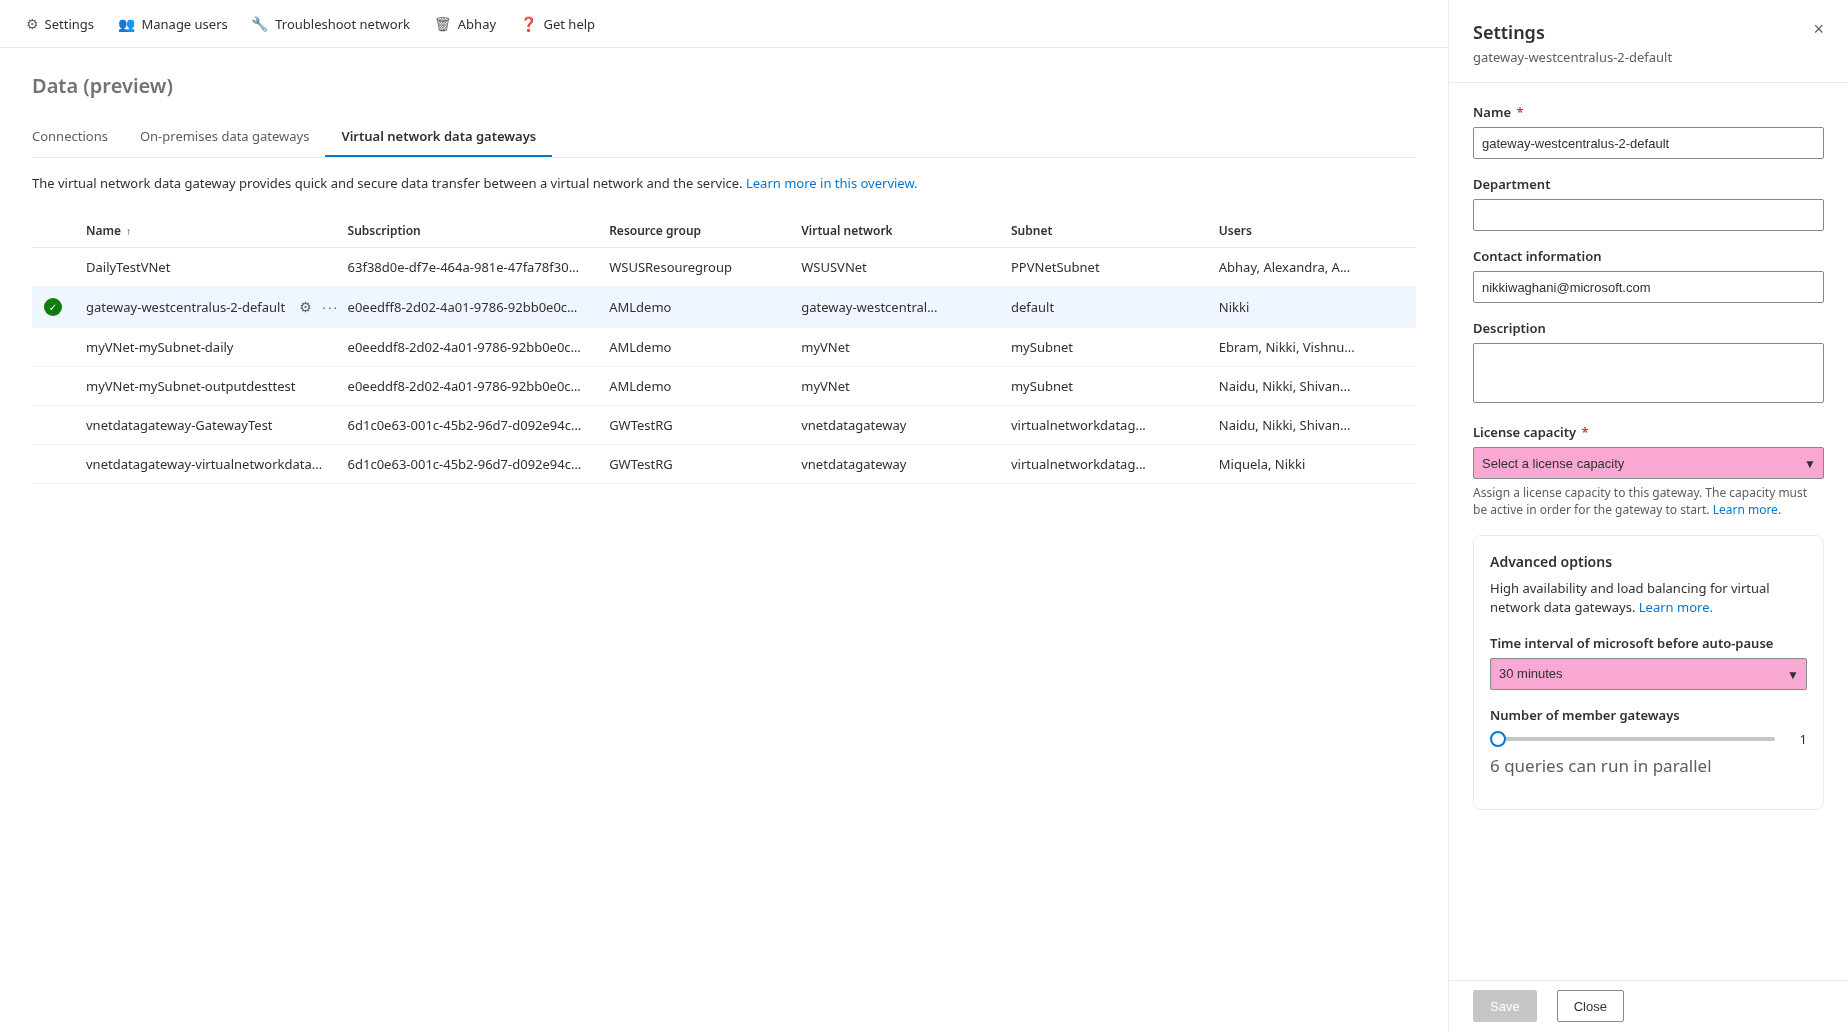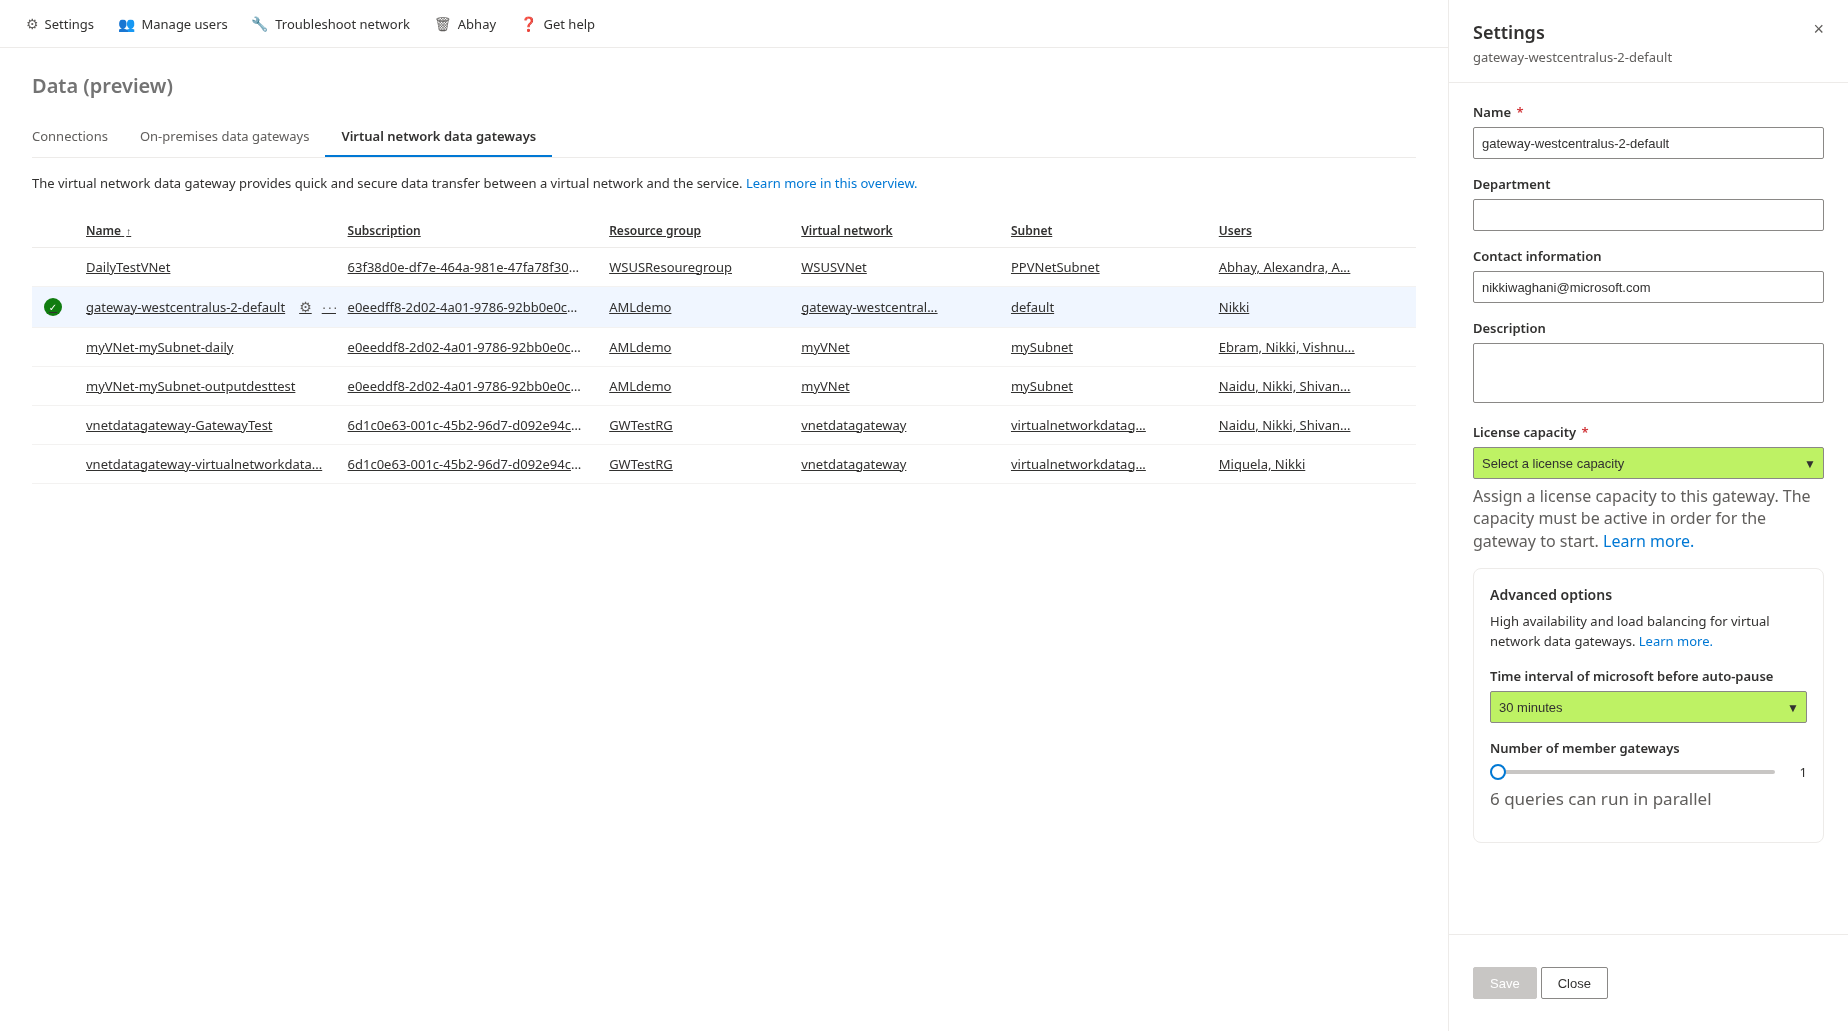--- a/index.html
+++ b/index.html
@@ -91,7 +91,6 @@
     .data-table {
       width: 100%;
       border-collapse: collapse;
-      text-decoration: underline;
     }
     .data-table th {
       text-align: left;

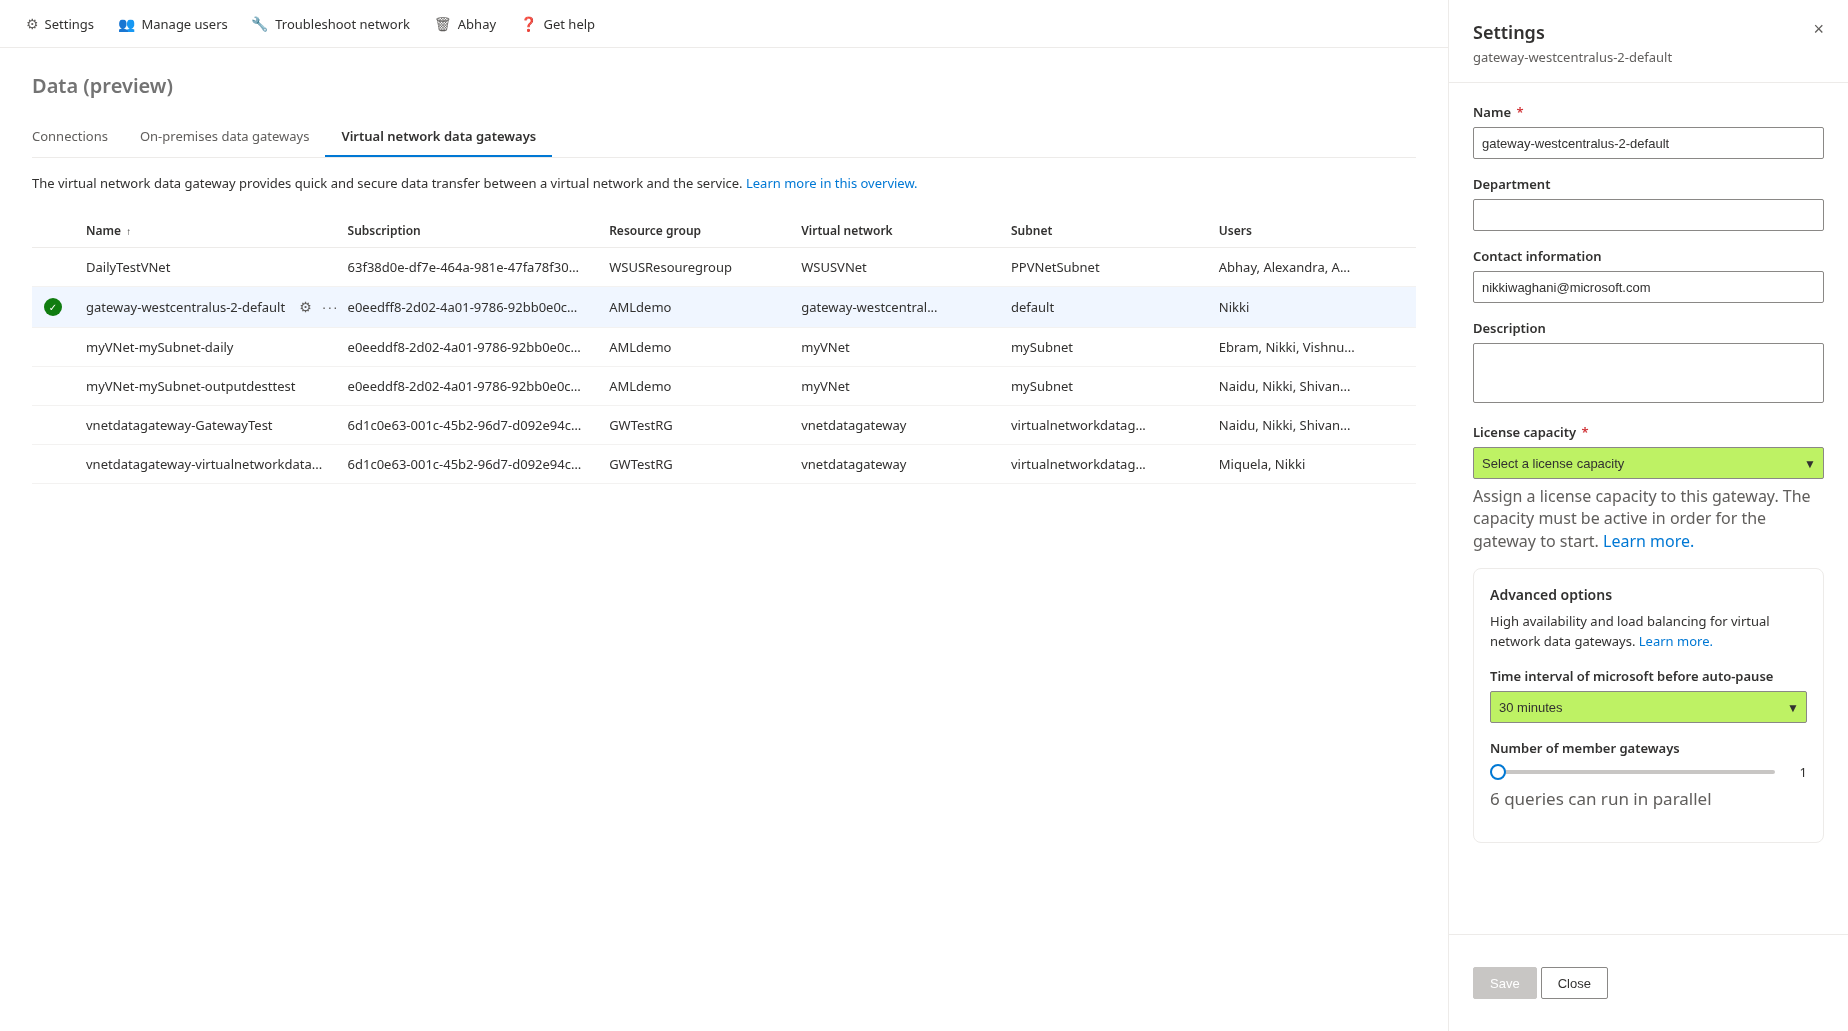--- a/index.html
+++ b/index.html
@@ -244,7 +244,7 @@
       border-radius: 2px;
       font-size: 13px;
       color: #323130;
-      background: #bef264;
+      background: #f9a8d4;
       appearance: none;
       -webkit-appearance: none;
       cursor: pointer;

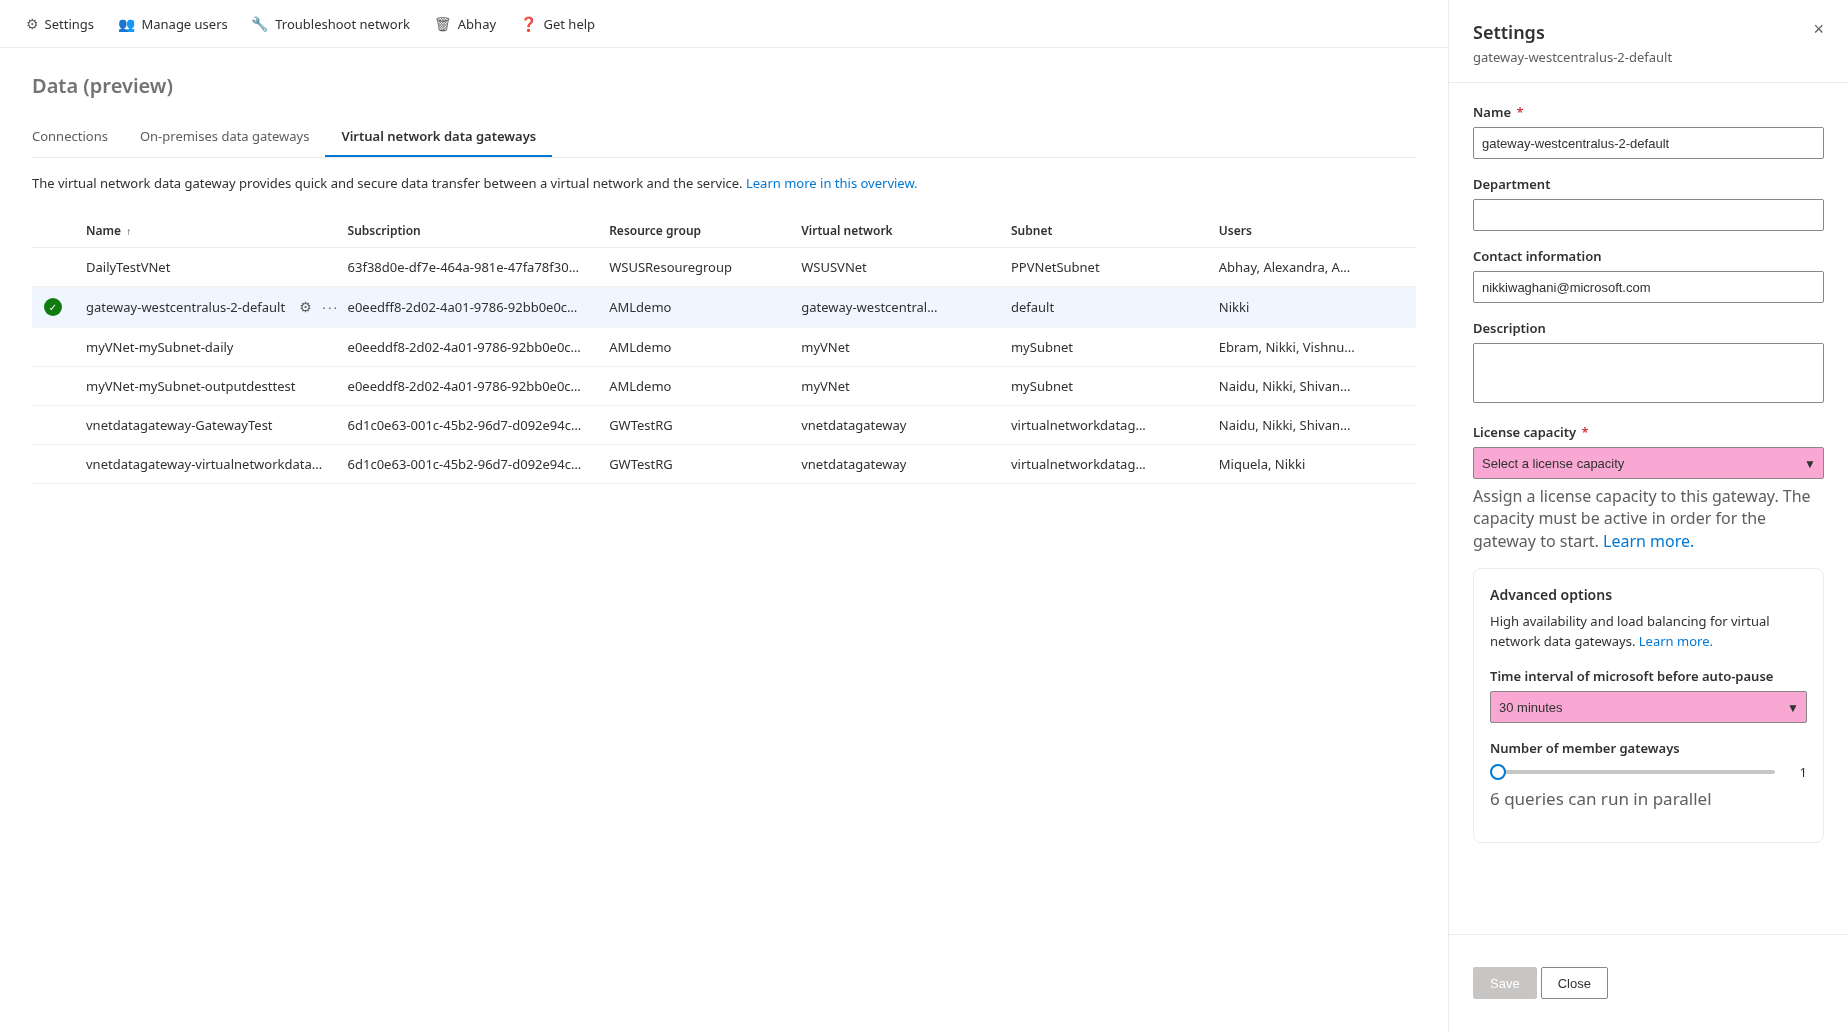--- a/index.html
+++ b/index.html
@@ -261,7 +261,7 @@
     }
 
     .helper-text {
-      font-size: 16px;
+      font-size: 12px;
       color: #605e5c;
       margin-top: 6px;
       line-height: 1.4;

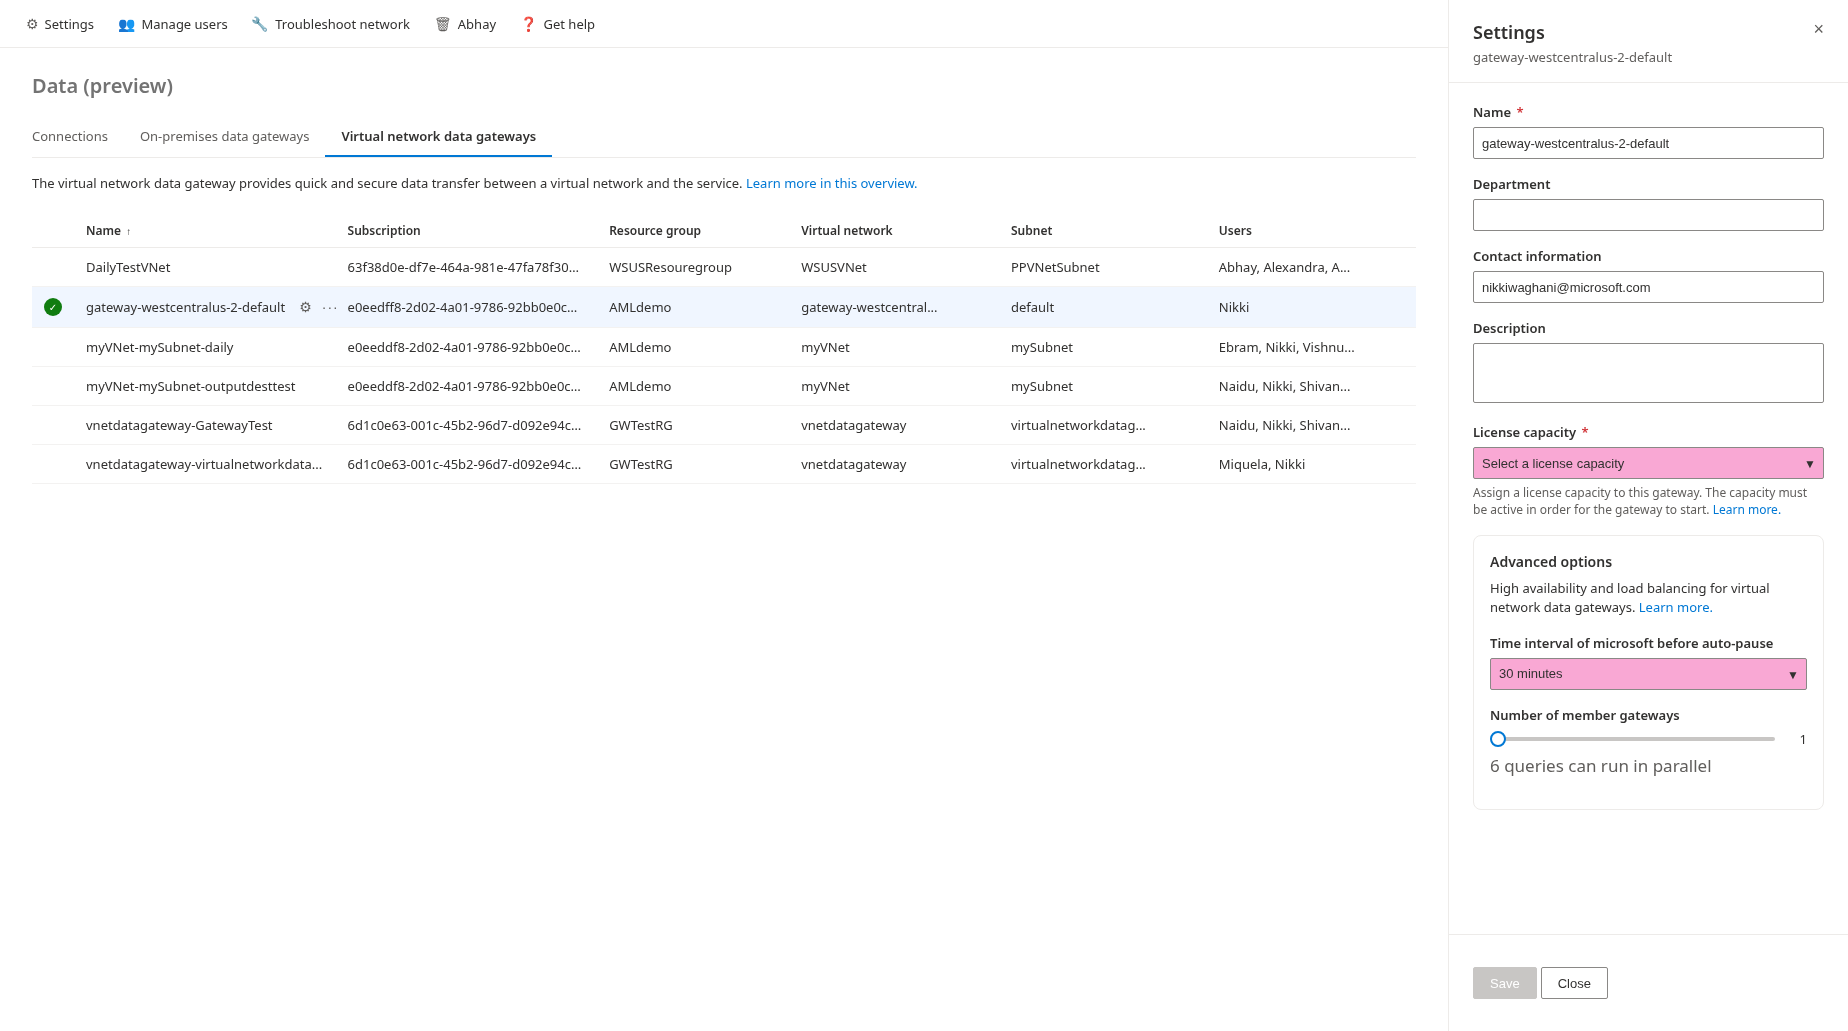--- a/index.html
+++ b/index.html
@@ -346,10 +346,10 @@
 
     
     .panel-footer {
-      padding: 32px 24px;
+      padding: 9px 24px;
       border-top: 1px solid #edebe9;
       display: flex;
-      gap: 4px;
+      gap: 20px;
       align-items: flex-end;
     }
     .btn {

